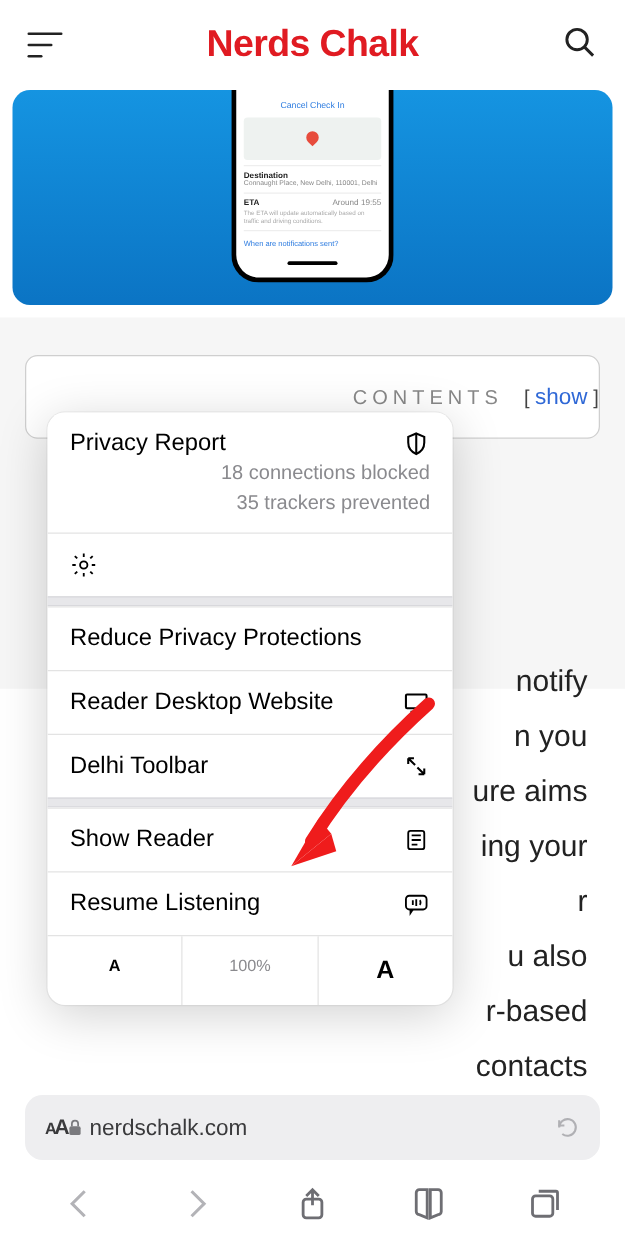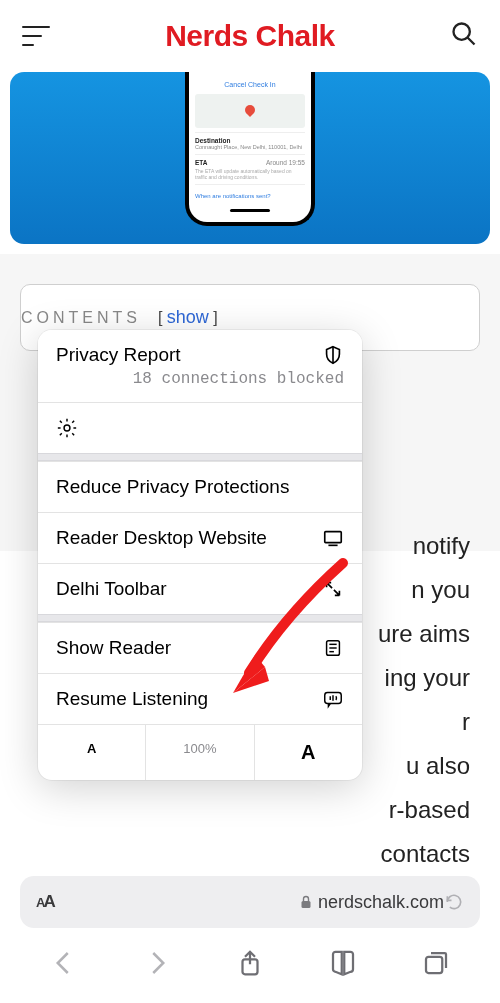--- a/index.html
+++ b/index.html
@@ -68,7 +68,7 @@
     border:1px solid #cfcfcf;
     border-radius:10px;
     padding: 22px 0;
-    text-align:left;
+    text-align:right;
     color:#888;
     font-size:16px;
     letter-spacing:4px;

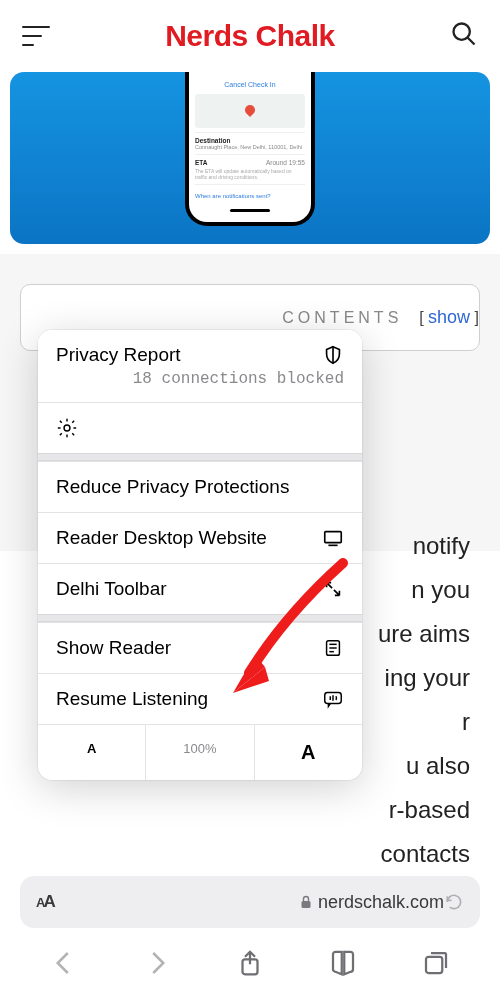--- a/index.html
+++ b/index.html
@@ -111,7 +111,7 @@
   .sheet .item:first-child{border-top:none;}
   .sheet .item.first{display:block; padding:14px 18px 12px;}
   .sheet .item.first .title{font-size:19px; font-weight:500; display:flex; justify-content:space-between; align-items:center;}
-  .sheet .item.first .sub{font-size:16px; color:#8a8a8e; line-height:22px; margin-top:2px;font-family:Liberation Mono, monospace;}
+  .sheet .item.first .sub{font-size:16px; color:#8a8a8e; line-height:22px; margin-top:2px;}
   .sheet .gap { height:8px; background:#e7e7ea; border-top:1px solid #d8d8dc; border-bottom:1px solid #d8d8dc;}
   .sheet .zoom {
     display:flex;

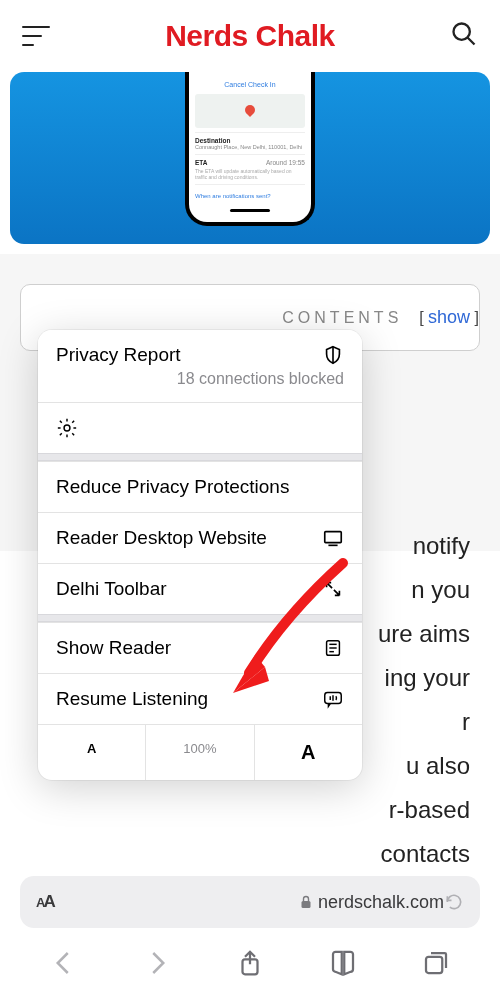--- a/index.html
+++ b/index.html
@@ -244,6 +244,7 @@
         </svg>
     </div>
     <div class="sub">18 connections blocked</div>
+    <div class="sub">35 trackers prevented</div>
   </div>
   <div class="item">
     <svg class="ico" viewBox="0 0 24 24" fill="none" stroke="#000" stroke-width="1.6">

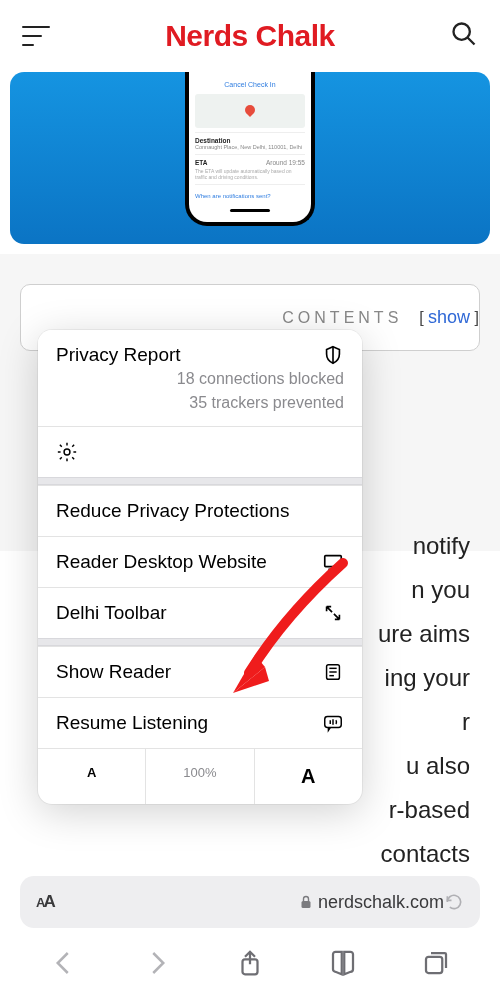--- a/index.html
+++ b/index.html
@@ -157,7 +157,7 @@
   }
   .address-bar .aa{font-weight:600; font-size:17px; letter-spacing:-2px;}
   .address-bar .aa .sm{font-size:13px;}
-  .address-bar .center{flex:1; display:flex; align-items:center; justify-content:flex-end; gap:6px; color:#3a3a3c;}
+  .address-bar .center{flex:1; display:flex; align-items:center; justify-content:flex-start; gap:6px; color:#3a3a3c;}
   .address-bar .lock{width:12px; height:14px;}
   .address-bar .reload{width:20px; height:20px; color:#b0b0b4;}
   .safari-tabbar {

